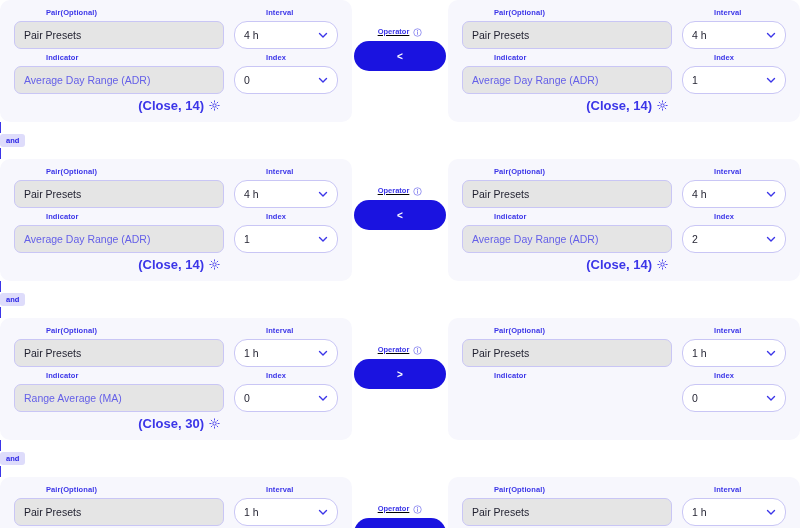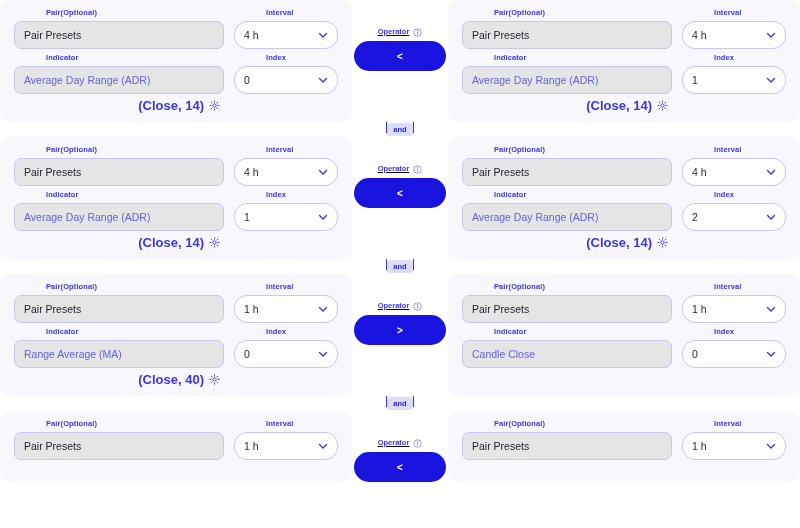--- a/index.html
+++ b/index.html
@@ -179,7 +179,7 @@
   .connector {
     width: 800px;
     display: flex;
-    flex-direction: row;
+    flex-direction: column;
     align-items: flex-start;
     justify-content: center;
   }

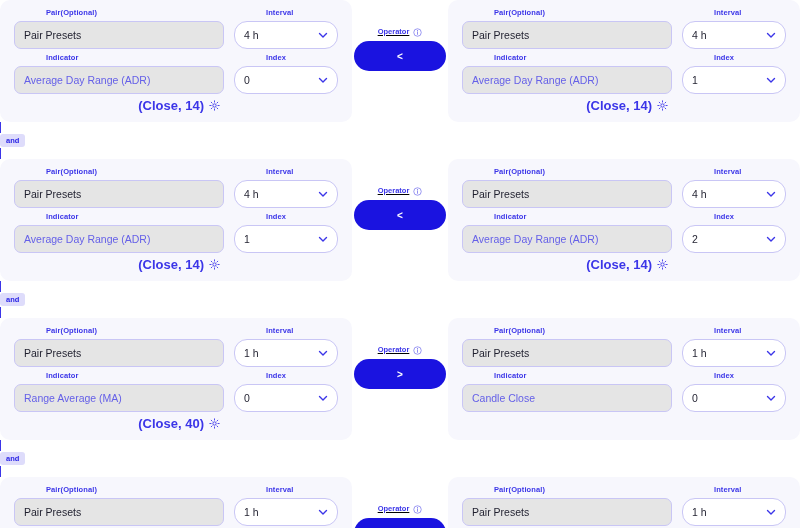--- a/index.html
+++ b/index.html
@@ -531,7 +531,6 @@
       <div class="field-grid">
         <div class="fld-wide">
           <div class="fld-label">Indicator</div>
-          <div class="input-box placeholderish">Candle Close</div>
         </div>
         <div class="fld-small">
           <div class="fld-label">Index</div>

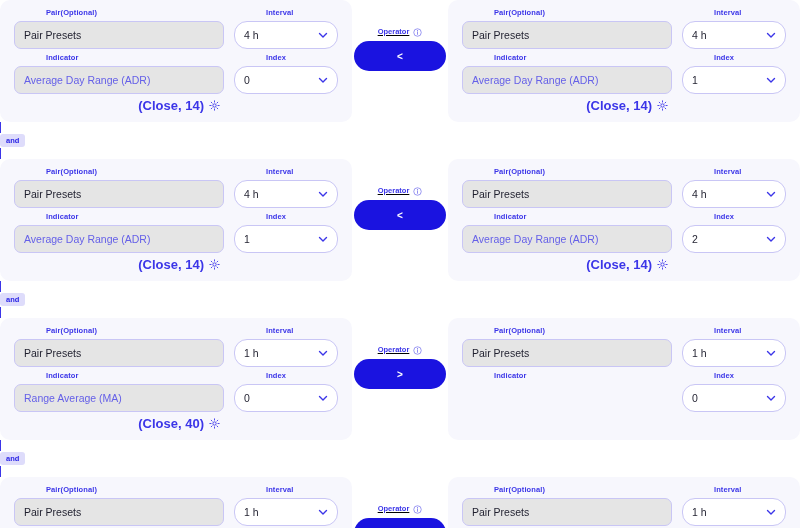--- a/index.html
+++ b/index.html
@@ -485,7 +485,7 @@
       </div>
 
       <div class="params-line">
-        <span class="params-text">(Close, 40)</span>
+        <span class="params-text">(Close, 30)</span>
         <span class="gear-btn">
           <svg width="11" height="11" viewBox="0 0 16 16">
             <circle cx="8" cy="8" r="2.4" fill="none" stroke="#3b35e8" stroke-width="1.3"></circle>

